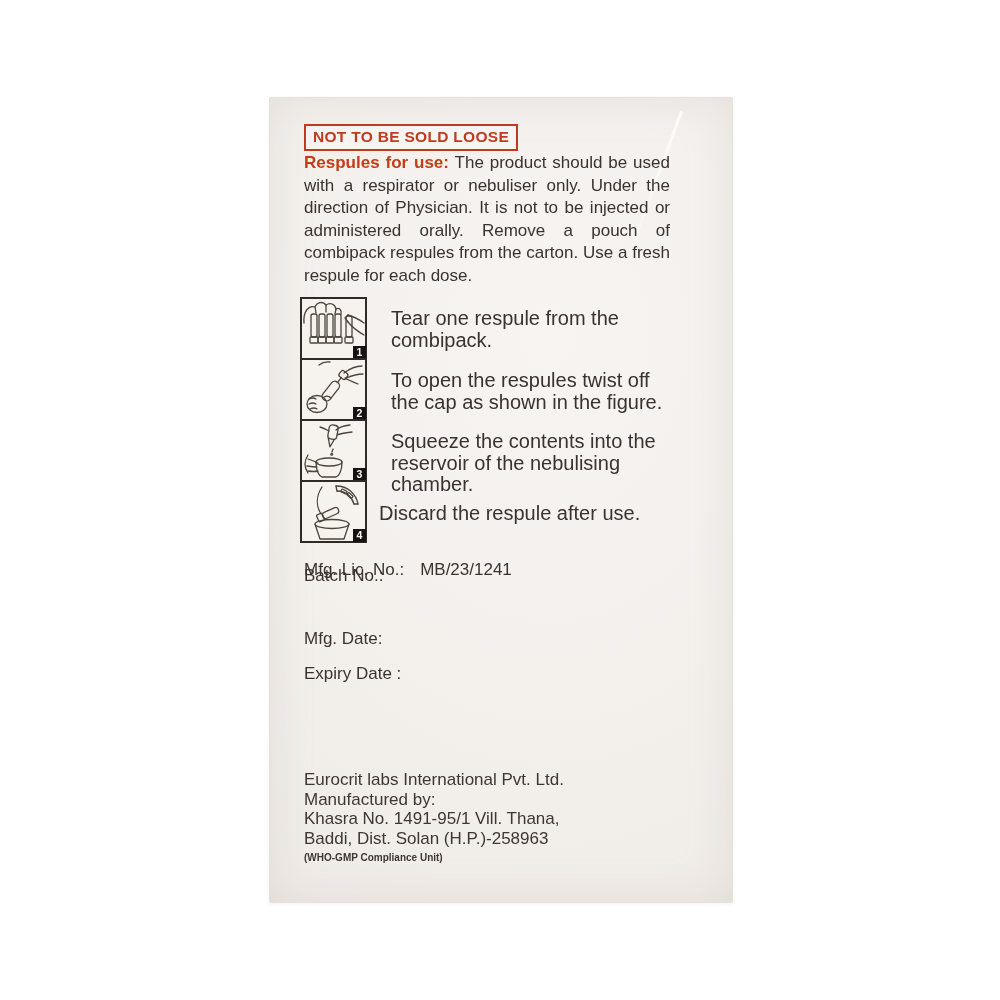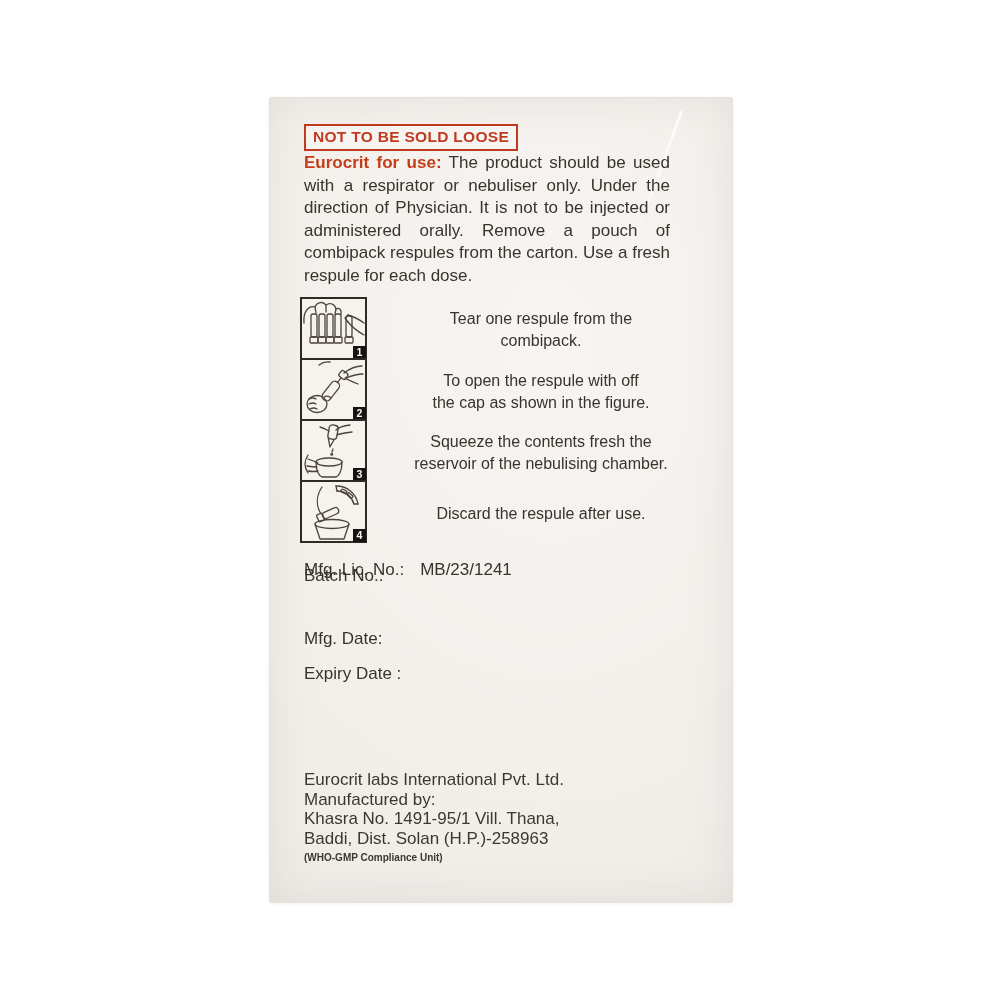--- a/index.html
+++ b/index.html
@@ -165,7 +165,7 @@
 
     <div class="warning-box">NOT TO BE SOLD LOOSE</div>
 
-    <p class="directions"><span class="lead">Eurocrit for use:</span><span> The product should be used with a respirator or nebuliser only. Under the direction of Physician. It is not to be injected or administered orally. Remove a pouch of combipack respules from the carton. Use a fresh respule for each dose.</span></p>
+    <p class="directions"><span class="lead">Respules for use:</span><span> The product should be used with a respirator or nebuliser only. Under the direction of Physician. It is not to be injected or administered orally. Remove a pouch of combipack respules from the carton. Use a fresh respule for each dose.</span></p>
 
     <div class="steps">
 

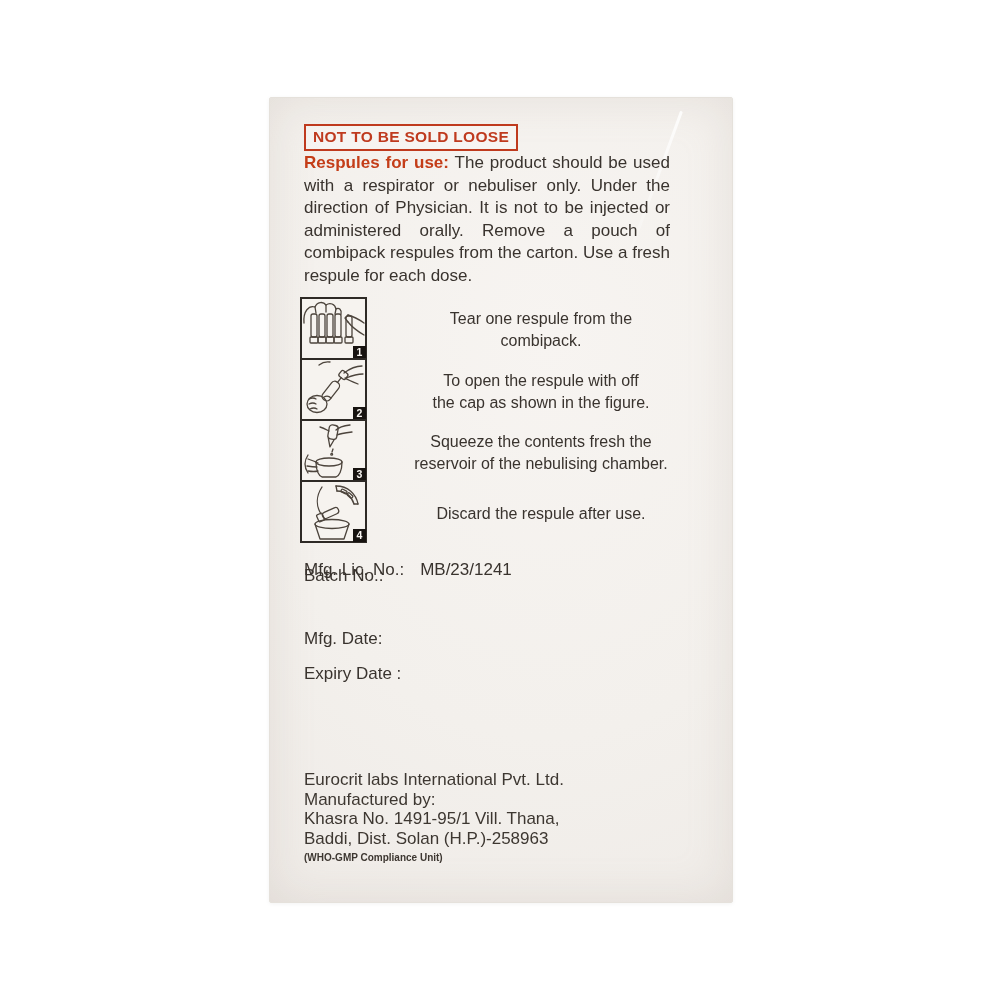--- a/index.html
+++ b/index.html
@@ -111,11 +111,10 @@
   .step-caption {
     margin-left: 24px;
     width: 300px;
-    font-size: 16px;
+    font-size: 20px;
     line-height: 21.5px;
     white-space: pre-line;
     color: #39332e;
-    text-align: center;
   }
   .cap-1 { padding-top: 11px; }
   .cap-2 { padding-top: 12px; }

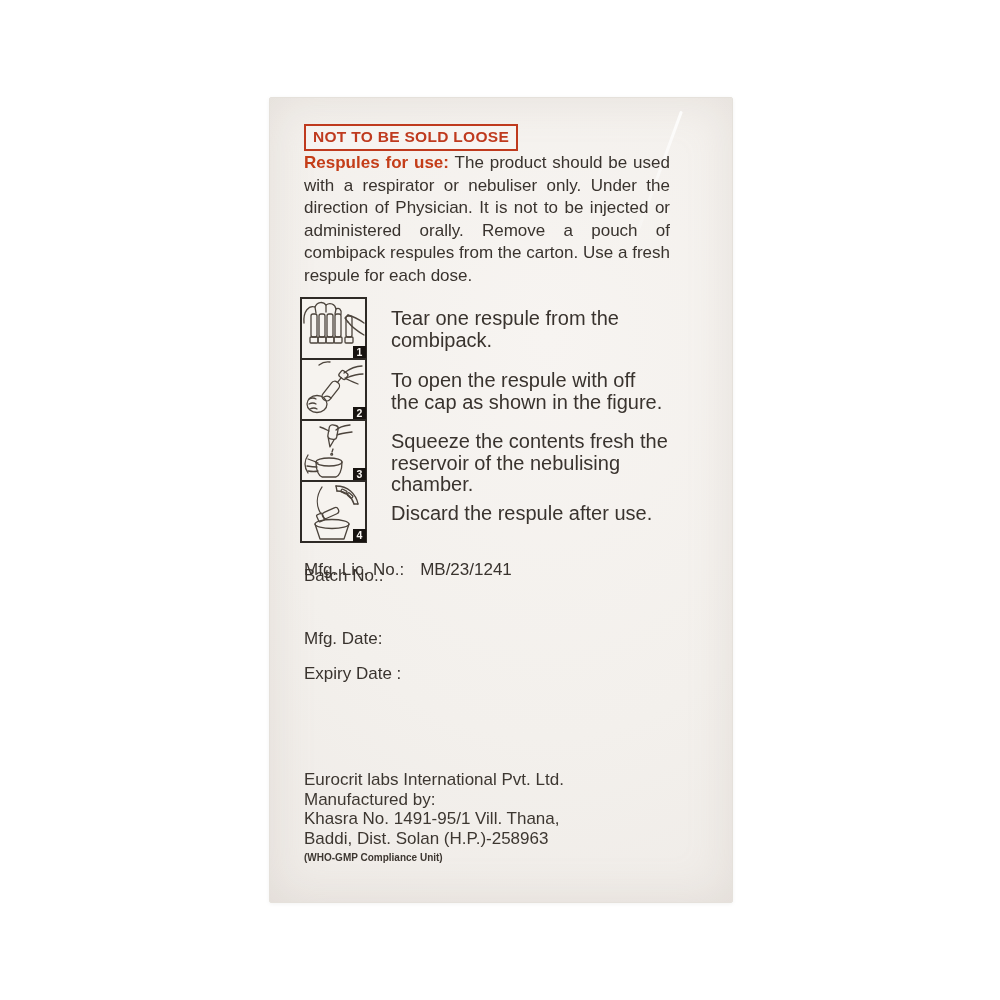--- a/index.html
+++ b/index.html
@@ -215,7 +215,7 @@
           </svg>
           <div class="step-badge">2</div>
         </div>
-        <div class="step-caption cap-2">To open the respule with off
+        <div class="step-caption cap-2">To open the respules twist off
 the cap as shown in the figure.</div>
       </div>
 

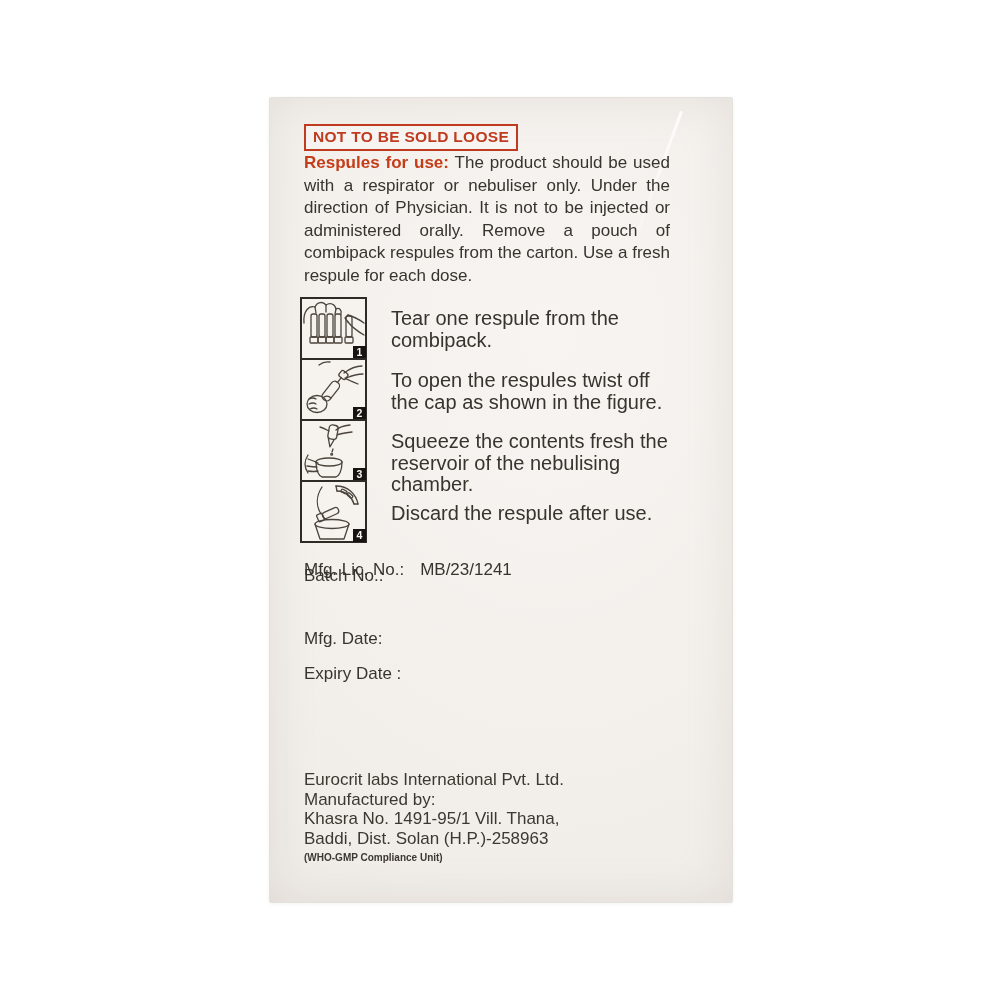--- a/index.html
+++ b/index.html
@@ -240,7 +240,7 @@
           </svg>
           <div class="step-badge">3</div>
         </div>
-        <div class="step-caption cap-3">Squeeze the contents fresh the
+        <div class="step-caption cap-3">Squeeze the contents into the
 reservoir of the nebulising chamber.</div>
       </div>
 

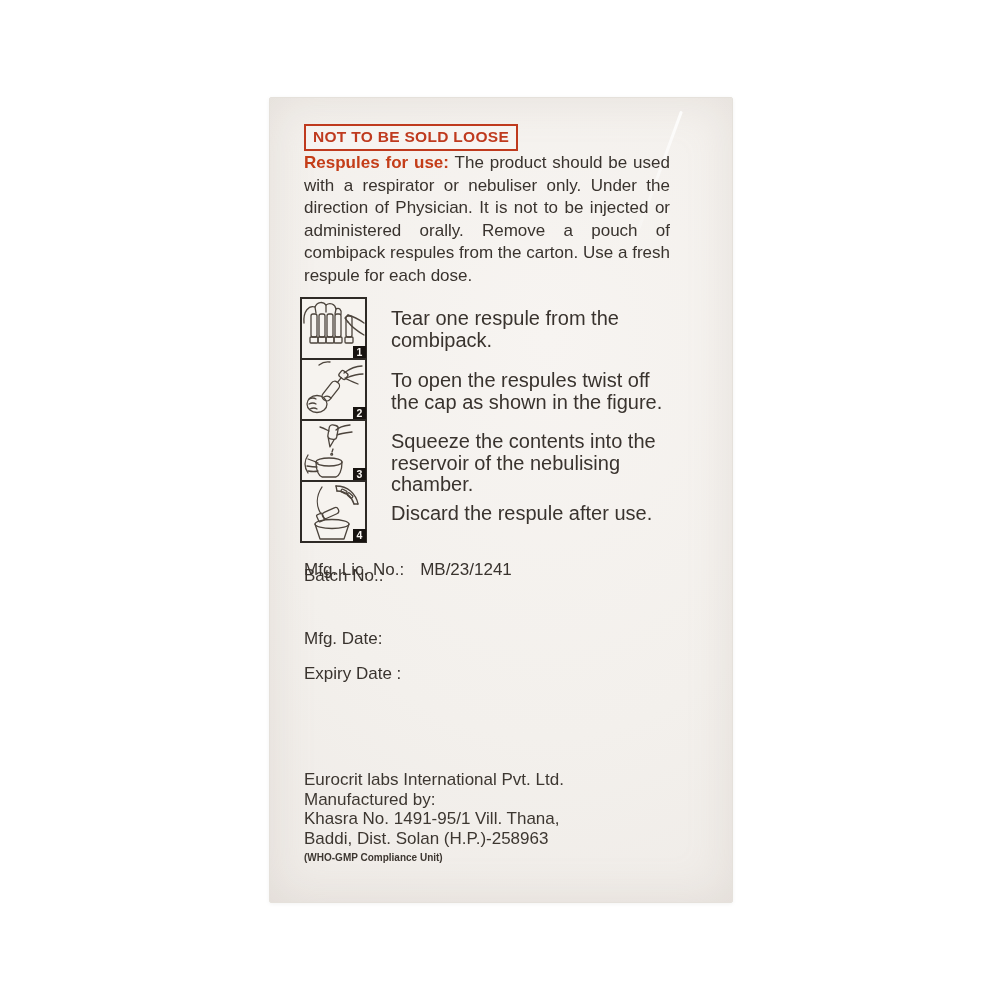--- a/index.html
+++ b/index.html
@@ -119,7 +119,7 @@
   .cap-1 { padding-top: 11px; }
   .cap-2 { padding-top: 12px; }
   .cap-3 { padding-top: 12px; }
-  .cap-4 { padding-top: 23px; }
+  .cap-4 { padding-top: 23px; margin-left: 12px; }
   
   .field-line {
     position: absolute;

